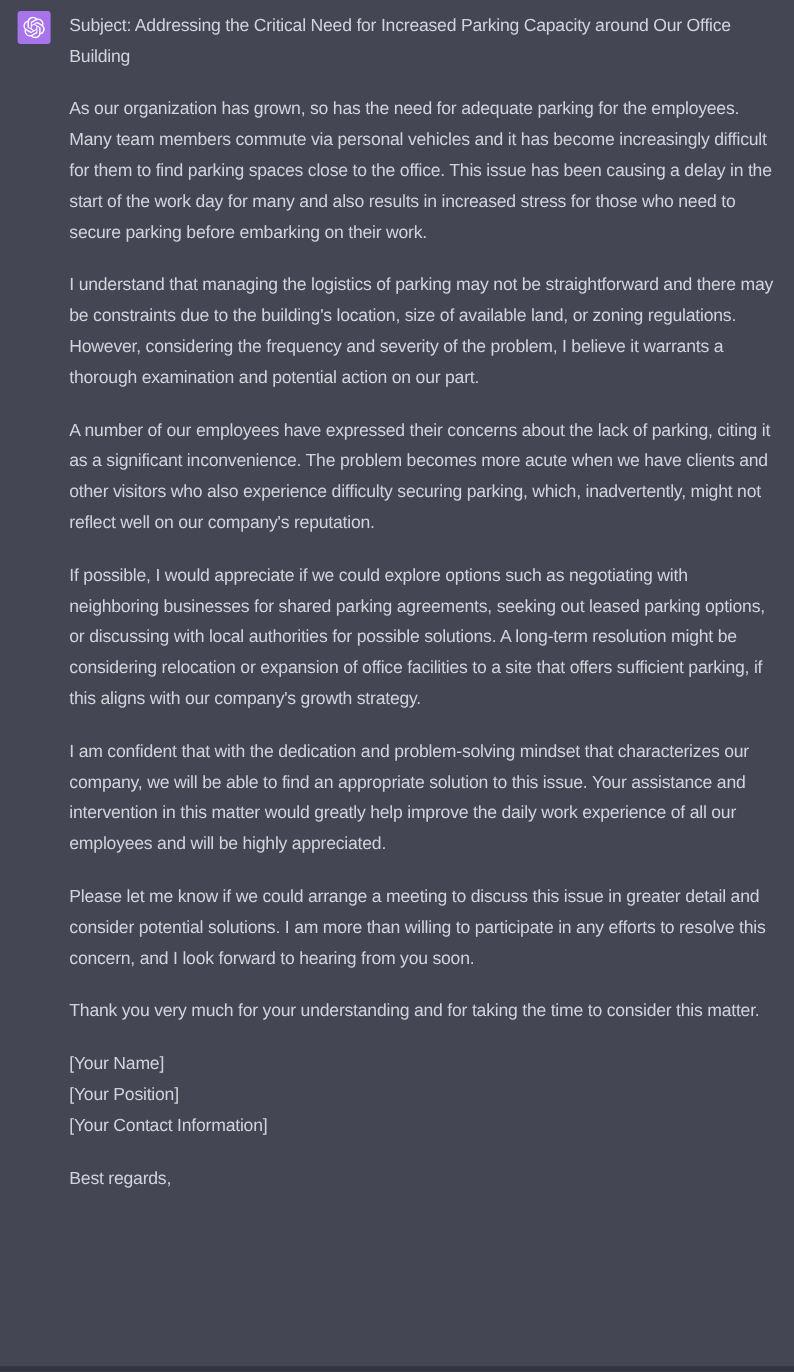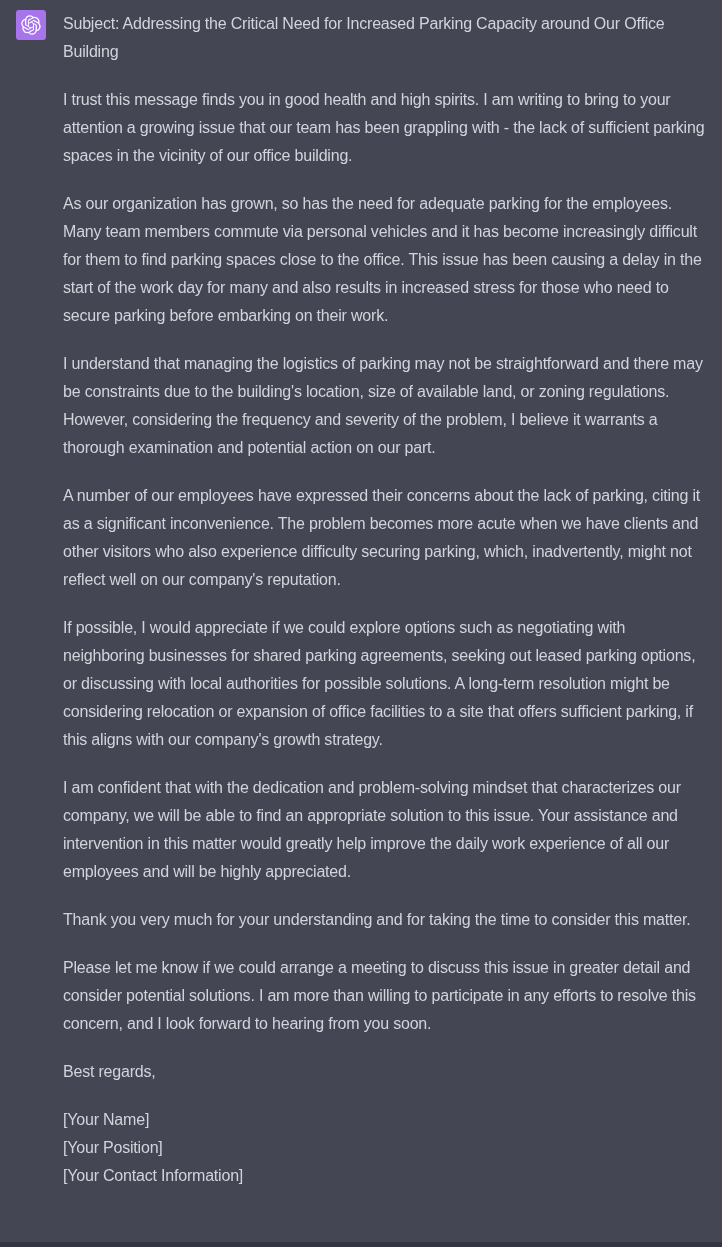--- a/index.html
+++ b/index.html
@@ -69,7 +69,6 @@
   </div>
   <div class="content" style="color: rgb(209, 213, 219);">
       <p>Subject: Addressing the Critical Need for Increased Parking Capacity around Our Office Building</p>
-      <p>I trust this message finds you in good health and high spirits. I am writing to bring to your attention a growing issue that our team has been grappling with - the lack of sufficient parking spaces in the vicinity of our office building.</p>
       <p>As our organization has grown, so has the need for adequate parking for the employees. Many team members commute via personal vehicles and it has become increasingly difficult for them to find parking spaces close to the office. This issue has been causing a delay in the start of the work day for many and also results in increased stress for those who need to secure parking before embarking on their work.</p>
       <p>I understand that managing the logistics of parking may not be straightforward and there may be constraints due to the building's location, size of available land, or zoning regulations. However, considering the frequency and severity of the problem, I believe it warrants a thorough examination and potential action on our part.</p>
       <p>A number of our employees have expressed their concerns about the lack of parking, citing it as a significant inconvenience. The problem becomes more acute when we have clients and other visitors who also experience difficulty securing parking, which, inadvertently, might not reflect well on our company's reputation.</p>

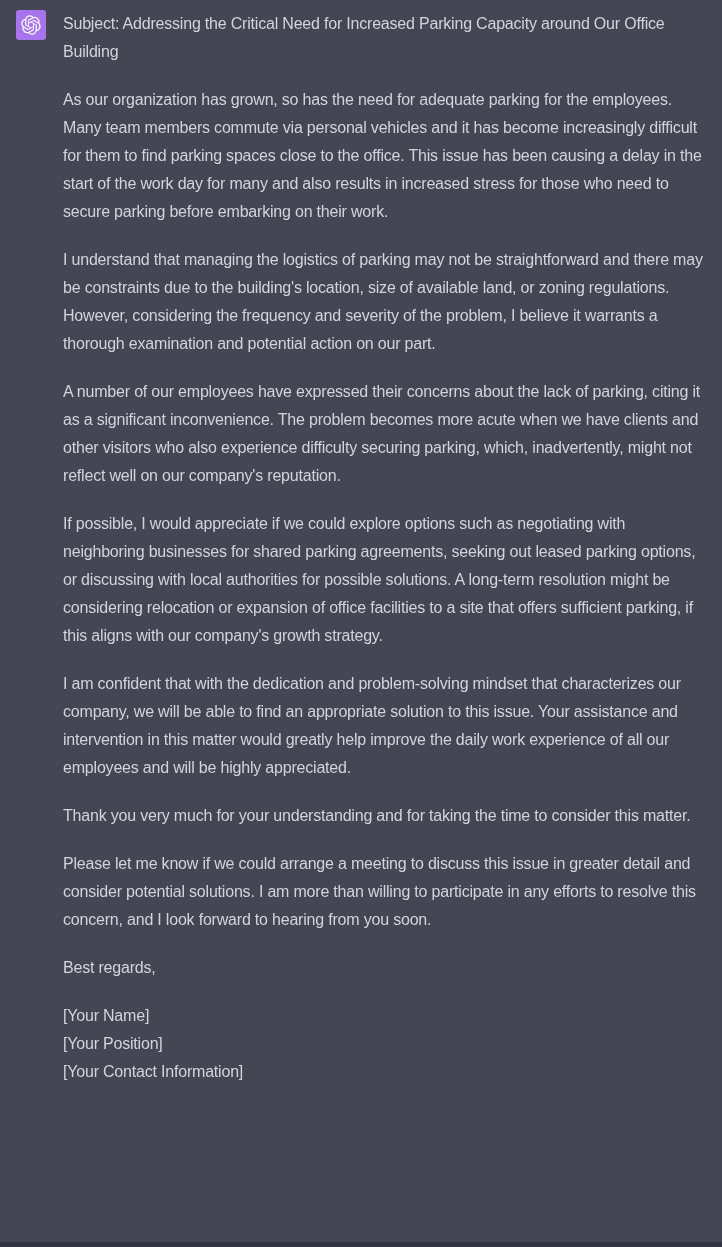--- a/index.html
+++ b/index.html
@@ -74,8 +74,8 @@
       <p>A number of our employees have expressed their concerns about the lack of parking, citing it as a significant inconvenience. The problem becomes more acute when we have clients and other visitors who also experience difficulty securing parking, which, inadvertently, might not reflect well on our company's reputation.</p>
       <p>If possible, I would appreciate if we could explore options such as negotiating with neighboring businesses for shared parking agreements, seeking out leased parking options, or discussing with local authorities for possible solutions. A long-term resolution might be considering relocation or expansion of office facilities to a site that offers sufficient parking, if this aligns with our company's growth strategy.</p>
       <p>I am confident that with the dedication and problem-solving mindset that characterizes our company, we will be able to find an appropriate solution to this issue. Your assistance and intervention in this matter would greatly help improve the daily work experience of all our employees and will be highly appreciated.</p>
+      <p>Please let me know if we could arrange a meeting to discuss this issue in greater detail and consider potential solutions. I am more than willing to participate in any efforts to resolve this concern, and I look forward to hearing from you soon.</p>
       <p>Thank you very much for your understanding and for taking the time to consider this matter.</p>
-      <p>Please let me know if we could arrange a meeting to discuss this issue in greater detail and consider potential solutions. I am more than willing to participate in any efforts to resolve this concern, and I look forward to hearing from you soon.</p>
       <p>Best regards,</p>
       <p>[Your Name]<br>[Your Position]<br>[Your Contact Information]</p>
     </div>

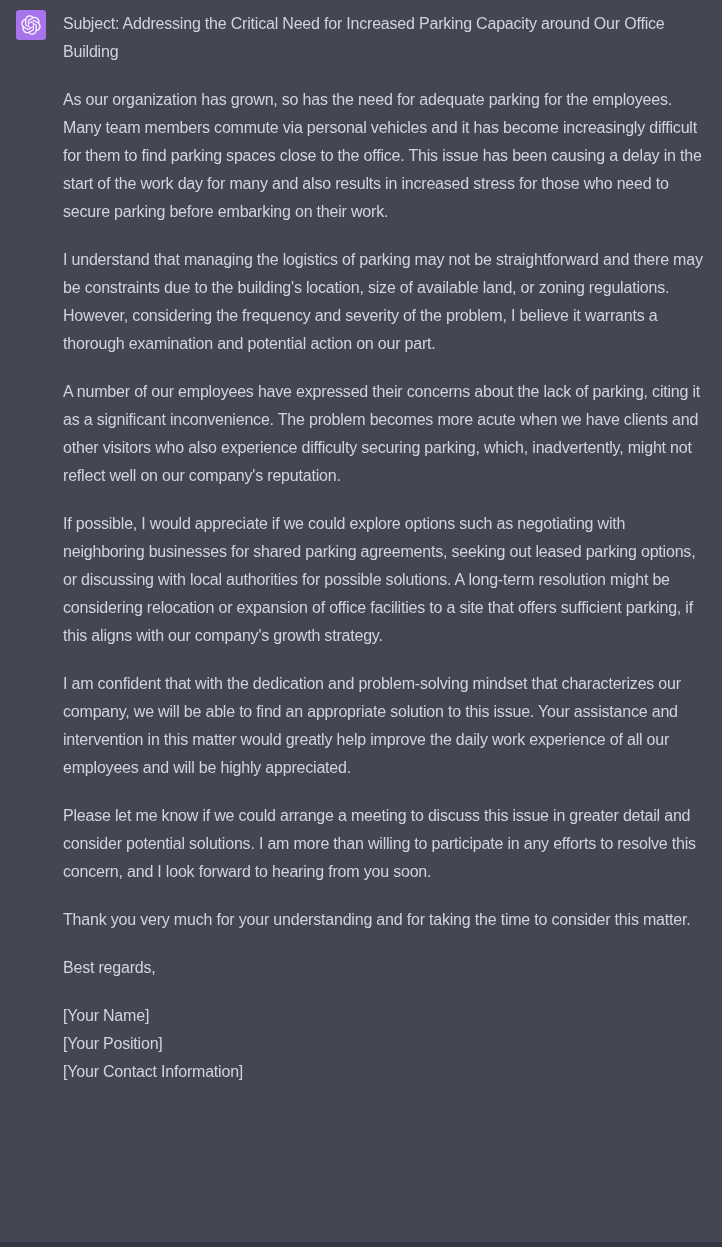--- a/index.html
+++ b/index.html
@@ -76,8 +76,8 @@
       <p>I am confident that with the dedication and problem-solving mindset that characterizes our company, we will be able to find an appropriate solution to this issue. Your assistance and intervention in this matter would greatly help improve the daily work experience of all our employees and will be highly appreciated.</p>
       <p>Please let me know if we could arrange a meeting to discuss this issue in greater detail and consider potential solutions. I am more than willing to participate in any efforts to resolve this concern, and I look forward to hearing from you soon.</p>
       <p>Thank you very much for your understanding and for taking the time to consider this matter.</p>
+      <p>[Your Name]<br>[Your Position]<br>[Your Contact Information]</p>
       <p>Best regards,</p>
-      <p>[Your Name]<br>[Your Position]<br>[Your Contact Information]</p>
     </div>
 </div>
 

